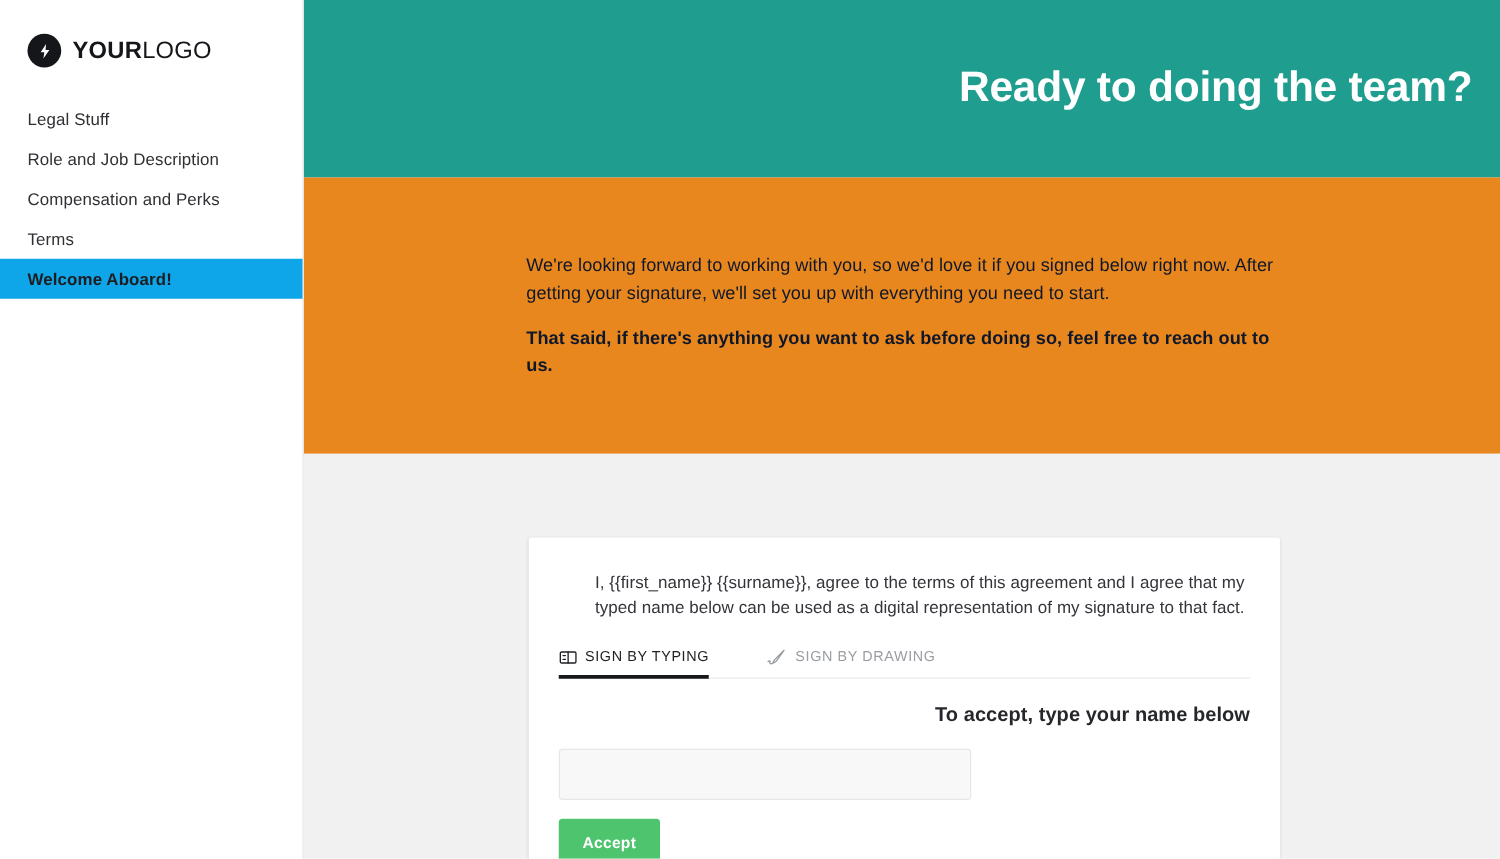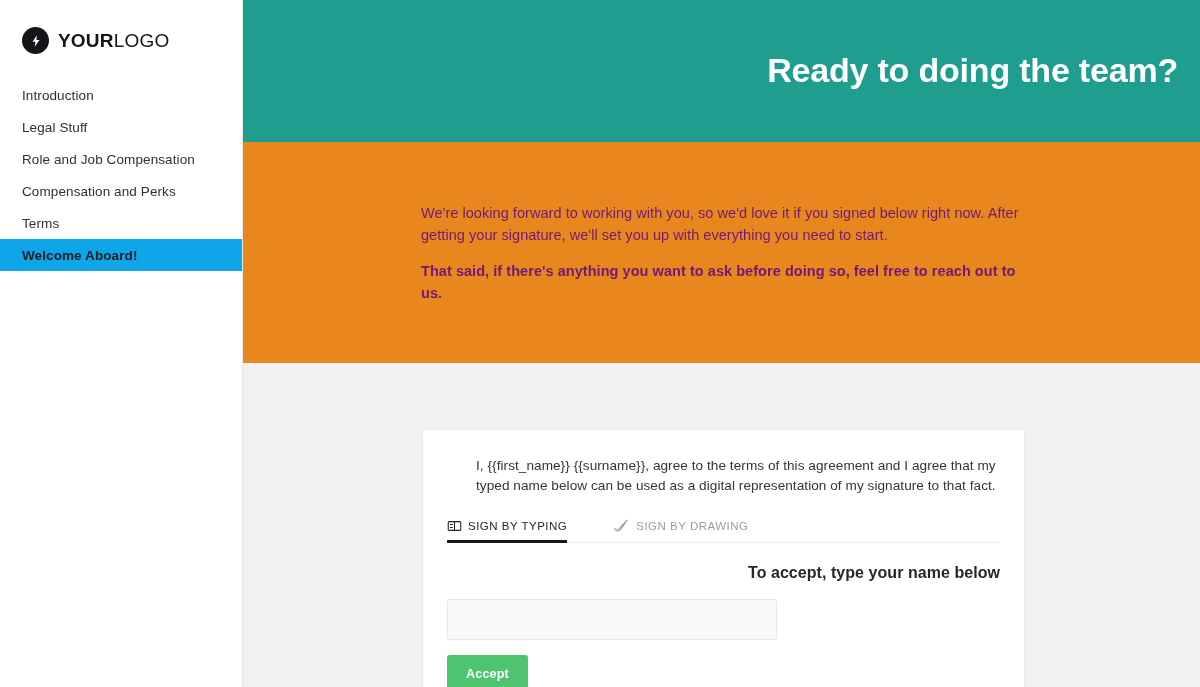--- a/index.html
+++ b/index.html
@@ -220,7 +220,6 @@
     </div>
 
     <nav class="nav">
-      <div class="nav-item">Introduction</div>
       <div class="nav-item">Legal Stuff</div>
       <div class="nav-item">Role and Job Compensation</div>
       <div class="nav-item">Compensation and Perks</div>

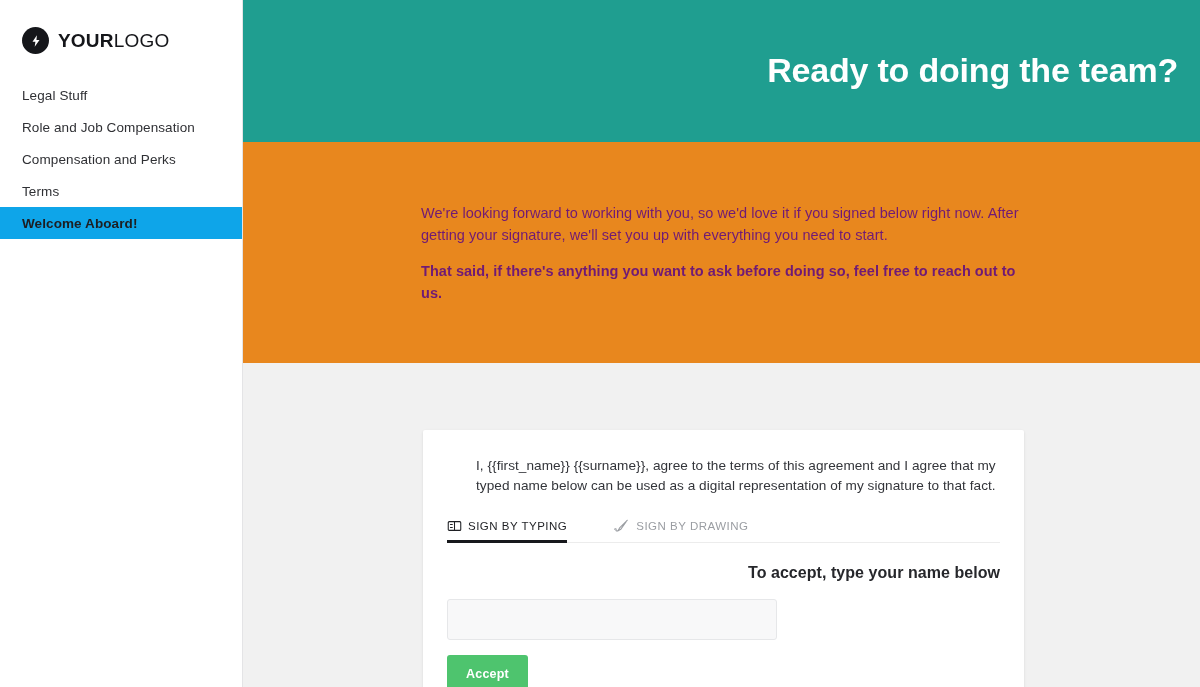--- a/index.html
+++ b/index.html
@@ -221,7 +221,7 @@
 
     <nav class="nav">
       <div class="nav-item">Legal Stuff</div>
-      <div class="nav-item">Role and Job Compensation</div>
+      <div class="nav-item">Role and Job Description</div>
       <div class="nav-item">Compensation and Perks</div>
       <div class="nav-item">Terms</div>
       <div class="nav-item active">Welcome Aboard!</div>

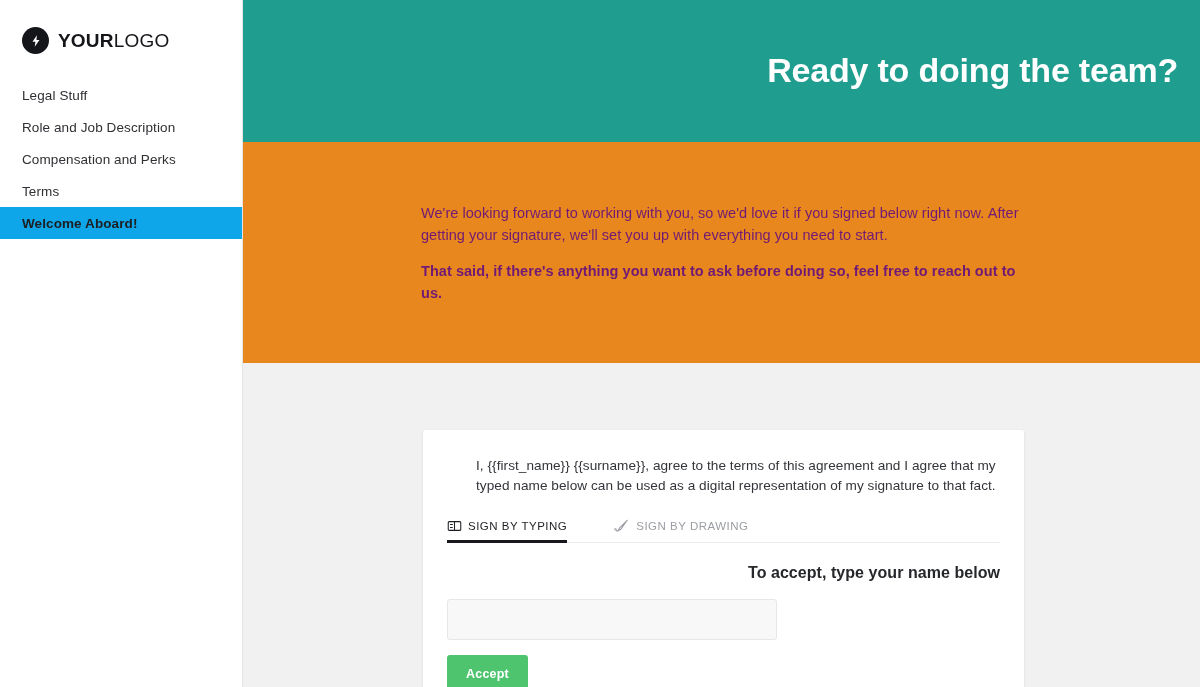--- a/index.html
+++ b/index.html
@@ -101,7 +101,7 @@
     padding: 60px 0 0 178px;
   }
   .intro p {
-    color: #701a75;
+    color: #0f172a;
     font-size: 14.5px;
     line-height: 1.55;
     max-width: 600px;

